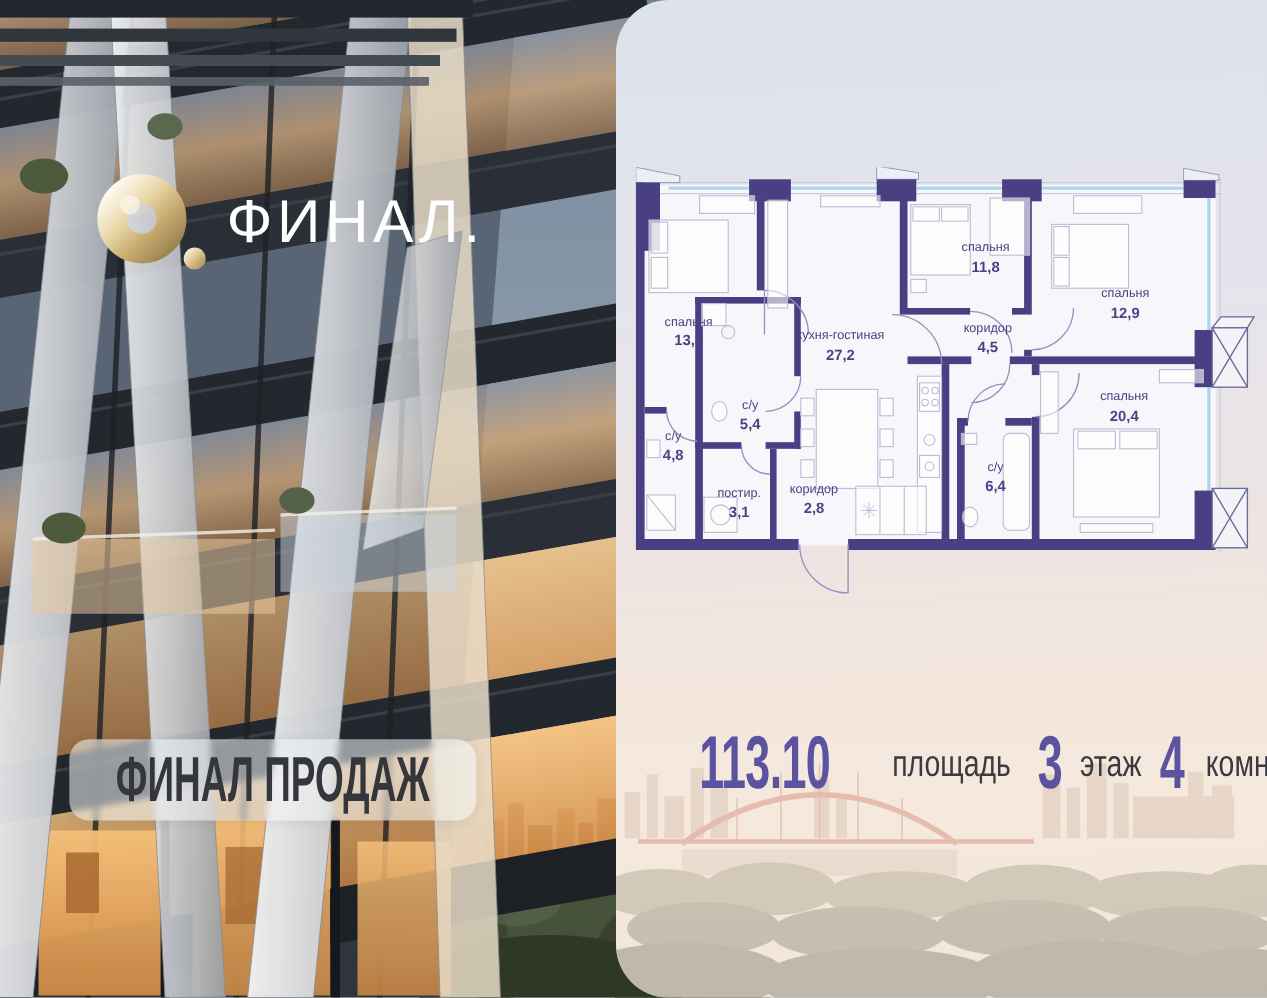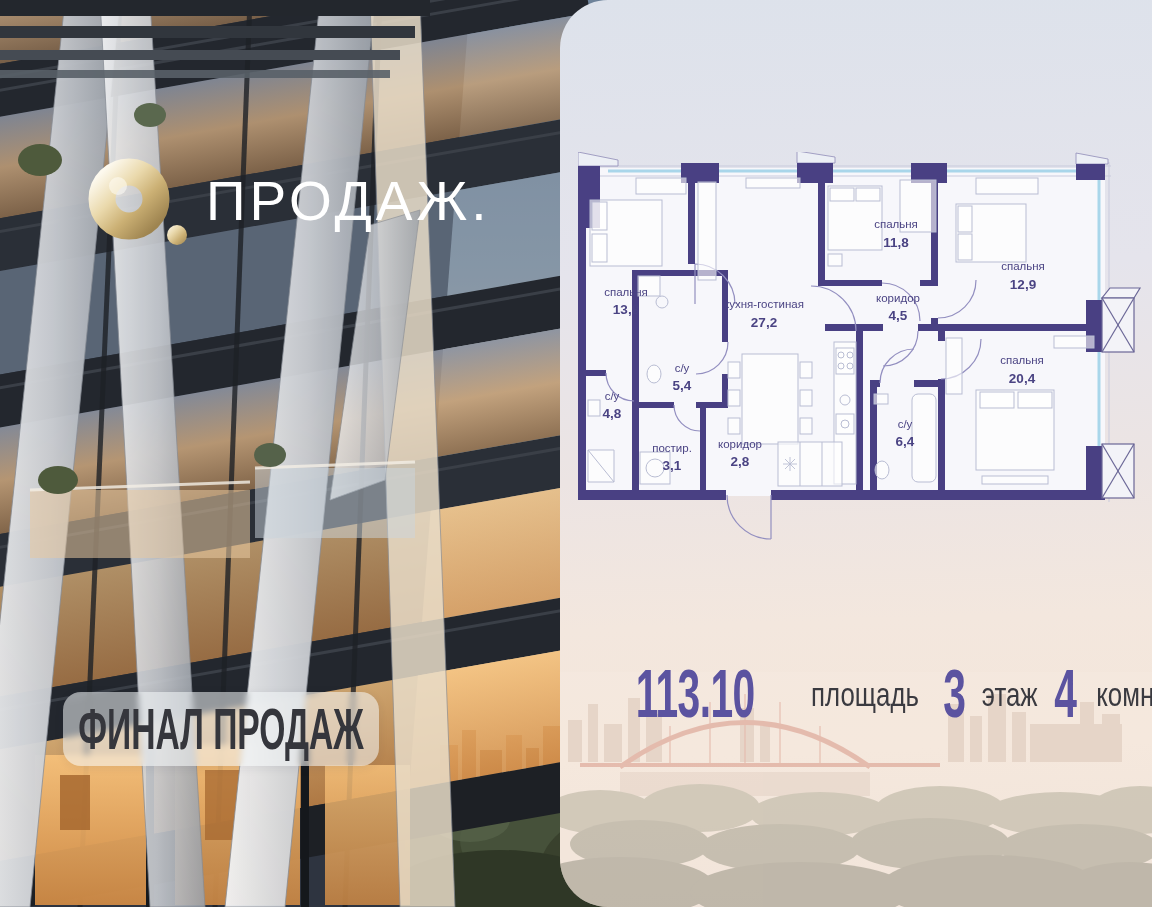--- a/index.html
+++ b/index.html
@@ -171,7 +171,7 @@
       <circle cx="30" cy="28" r="9" fill="#fffdf6" opacity="0.55"></circle>
       <circle cx="89" cy="77" r="10" fill="url(#gold)"></circle>
     </svg>
-    <span class="logo-text">ПРОДАЖ.</span>
+    <span class="logo-text">ФИНАЛ.</span>
   </div>
 
   <div class="badge">

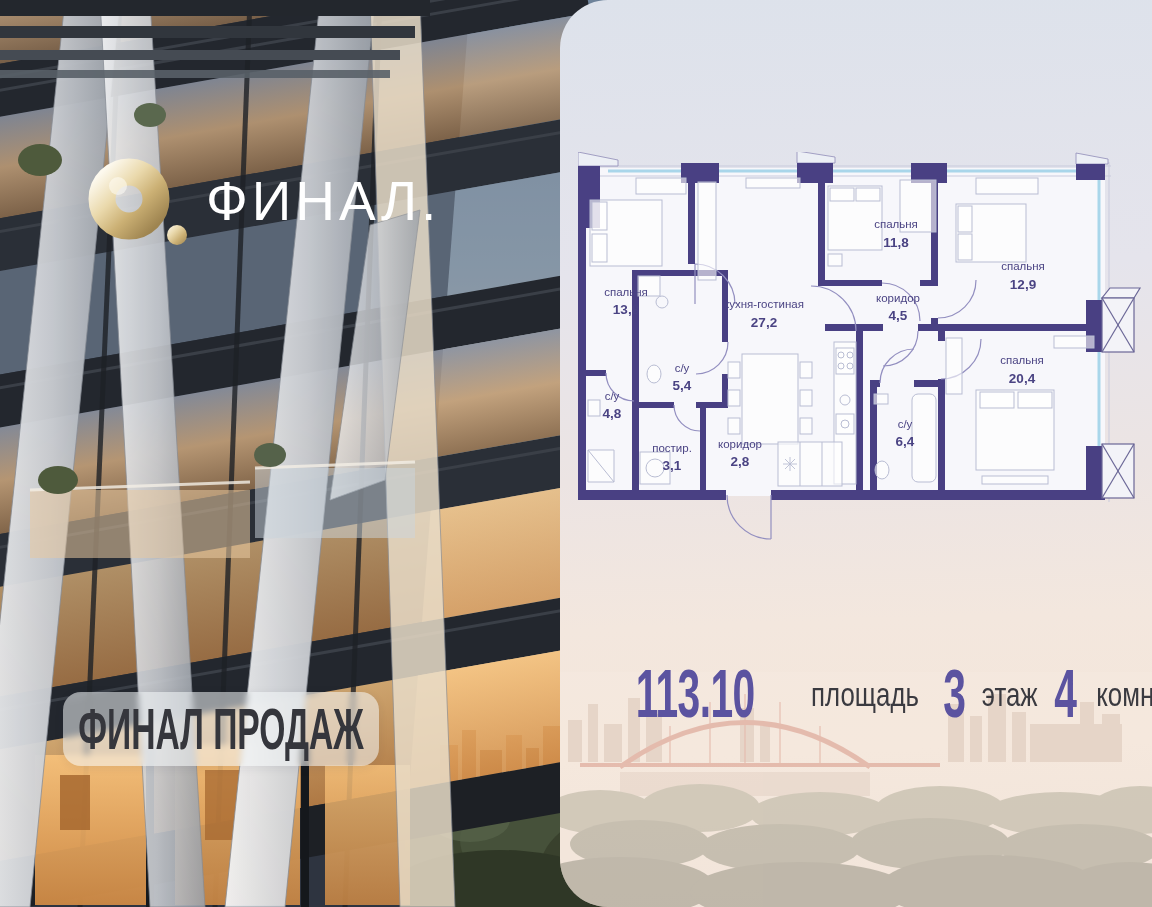--- a/index.html
+++ b/index.html
@@ -12,10 +12,10 @@
   .logo-text{color:#ffffff;font-size:55px;font-weight:500;letter-spacing:4px;
              margin-left:16px;margin-top:16px;line-height:1;white-space:nowrap;}
   
-  .badge{position:absolute;left:63px;top:672px;width:316px;height:74px;border-radius:18px;
+  .badge{position:absolute;left:63px;top:672px;width:370px;height:74px;border-radius:18px;
          background:rgba(244,247,249,0.55);backdrop-filter:blur(3px);-webkit-backdrop-filter:blur(3px);
          display:flex;align-items:center;justify-content:center;z-index:3;
-         box-shadow:0 2px 10px rgba(40,40,60,0.08);margin-top:20px;}
+         box-shadow:0 2px 10px rgba(40,40,60,0.08);}
   .badge span{display:inline-block;font-size:58px;font-weight:700;color:#35363c;
               transform:scaleX(0.58);white-space:nowrap;letter-spacing:0px;line-height:1;}
   

